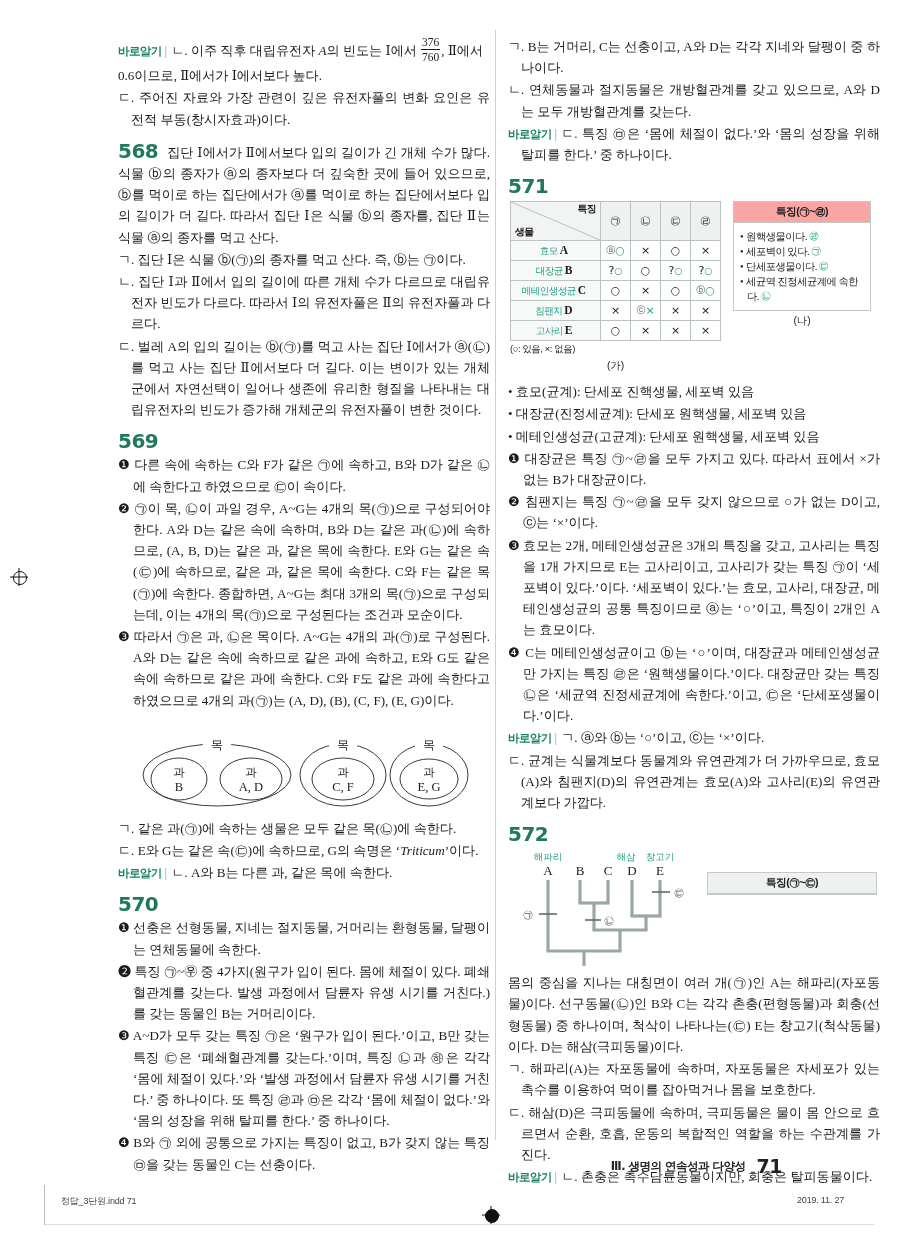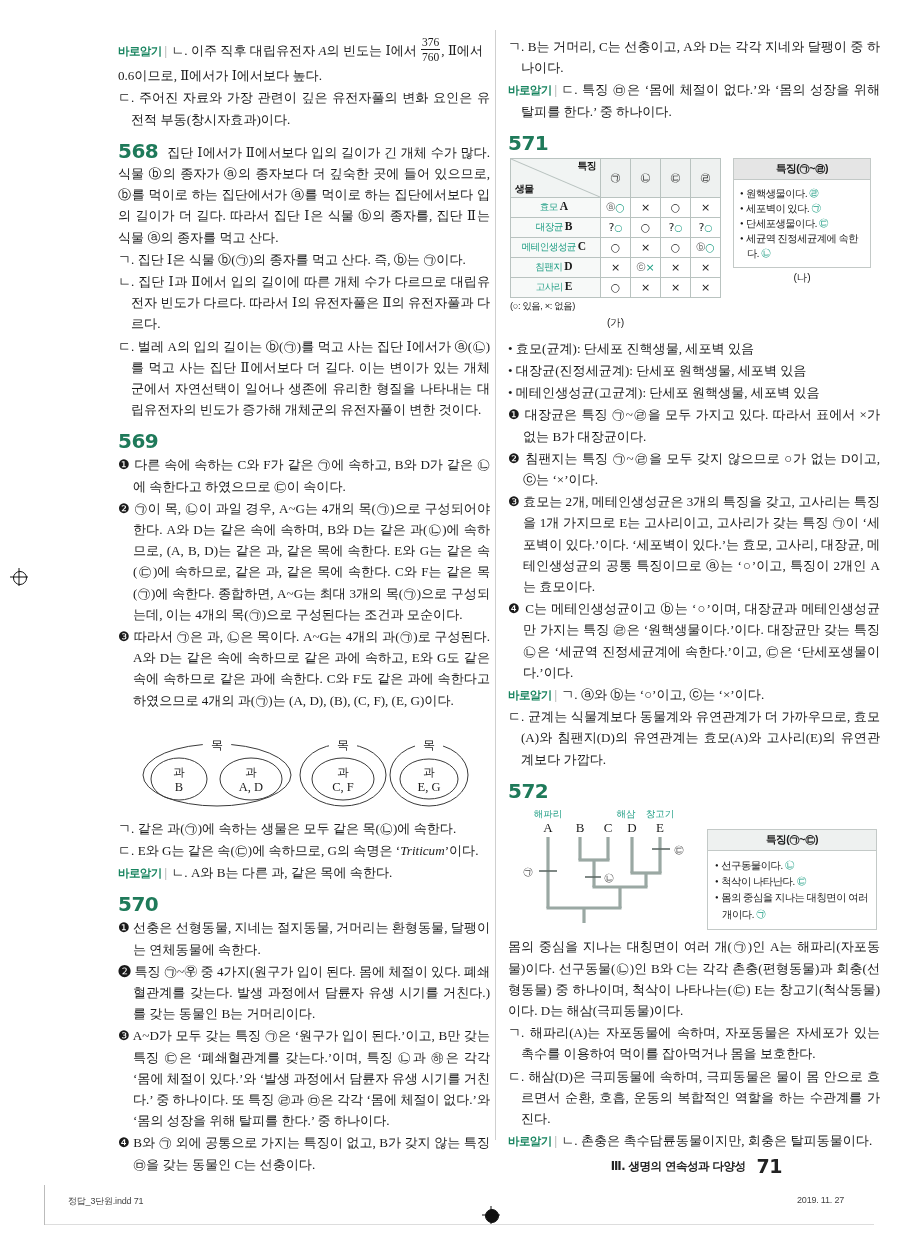--- a/index.html
+++ b/index.html
@@ -198,6 +198,7 @@
 
     <div>
       <p class="hang">ㄱ. B는 거머리, C는 선충이고, A와 D는 각각 지네와 달팽이 중 하나이다.</p>
+      <p class="hang">ㄴ. 연체동물과 절지동물은 개방혈관계를 갖고 있으므로, A와 D는 모두 개방혈관계를 갖는다.</p>
       <p class="hang"><span class="tag">바로알기</span><span class="bar">|</span><span>ㄷ. 특징 ㉤은 ‘몸에 체절이 없다.’와 ‘몸의 성장을 위해 탈피를 한다.’ 중 하나이다.</span></p>
     </div>
 

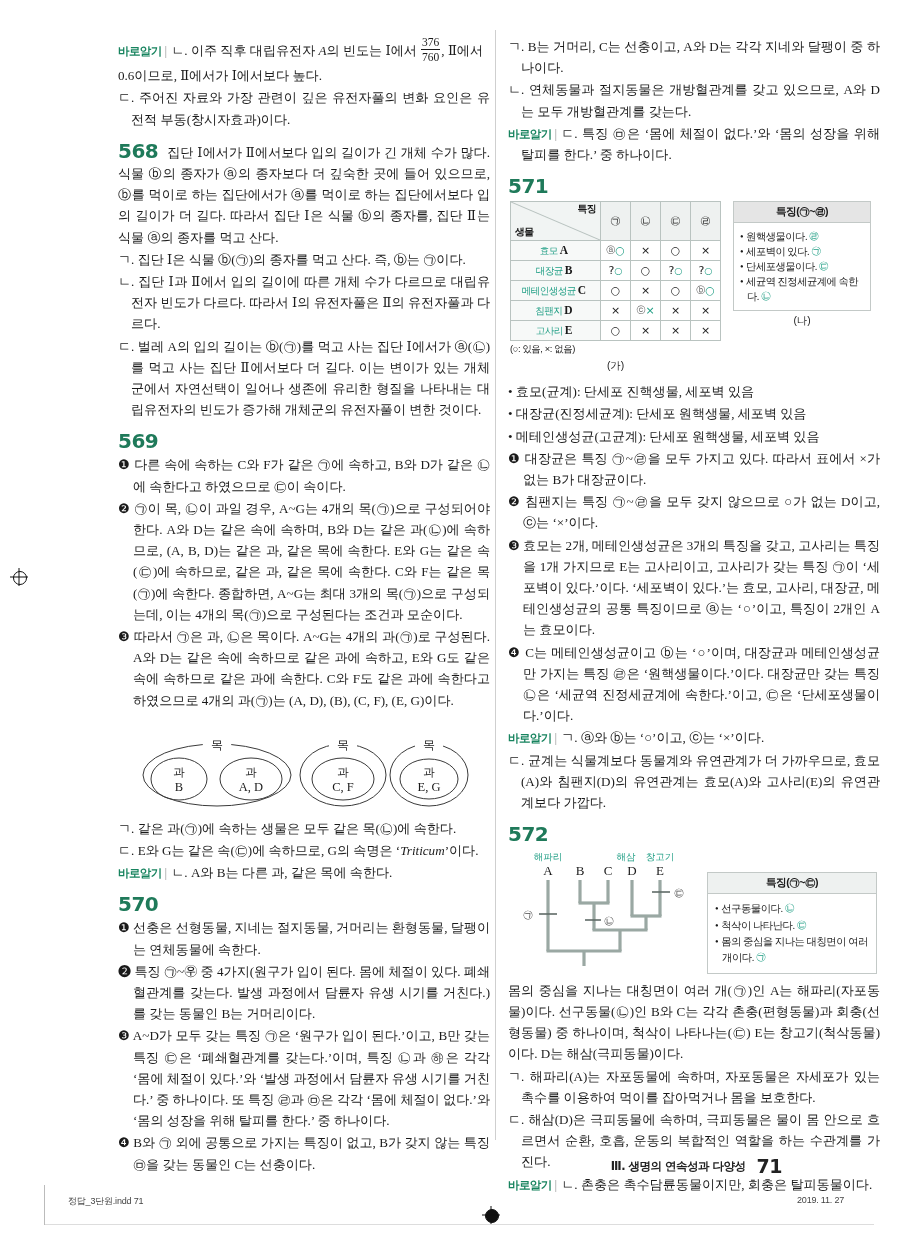--- a/index.html
+++ b/index.html
@@ -78,7 +78,7 @@
   .figcap{text-align:center;font-size:10.3px;font-family:"Liberation Sans",sans-serif;margin-top:3px;}
   .box-feat{border:1px solid #c3c9c7;width:136px;background:#fff;}
   .box-feat .bhead{
-    background:#e5e5e5;border-bottom:1px solid #c3c9c7;text-align:center;
+    background:#fca5a5;border-bottom:1px solid #c3c9c7;text-align:center;
     font-family:"Liberation Sans",sans-serif;font-weight:bold;font-size:10.6px;padding:3px 0;letter-spacing:-0.5px;
   }
   .box-feat ul{margin:0;padding:6px 5px 6px 6px;list-style:none;}

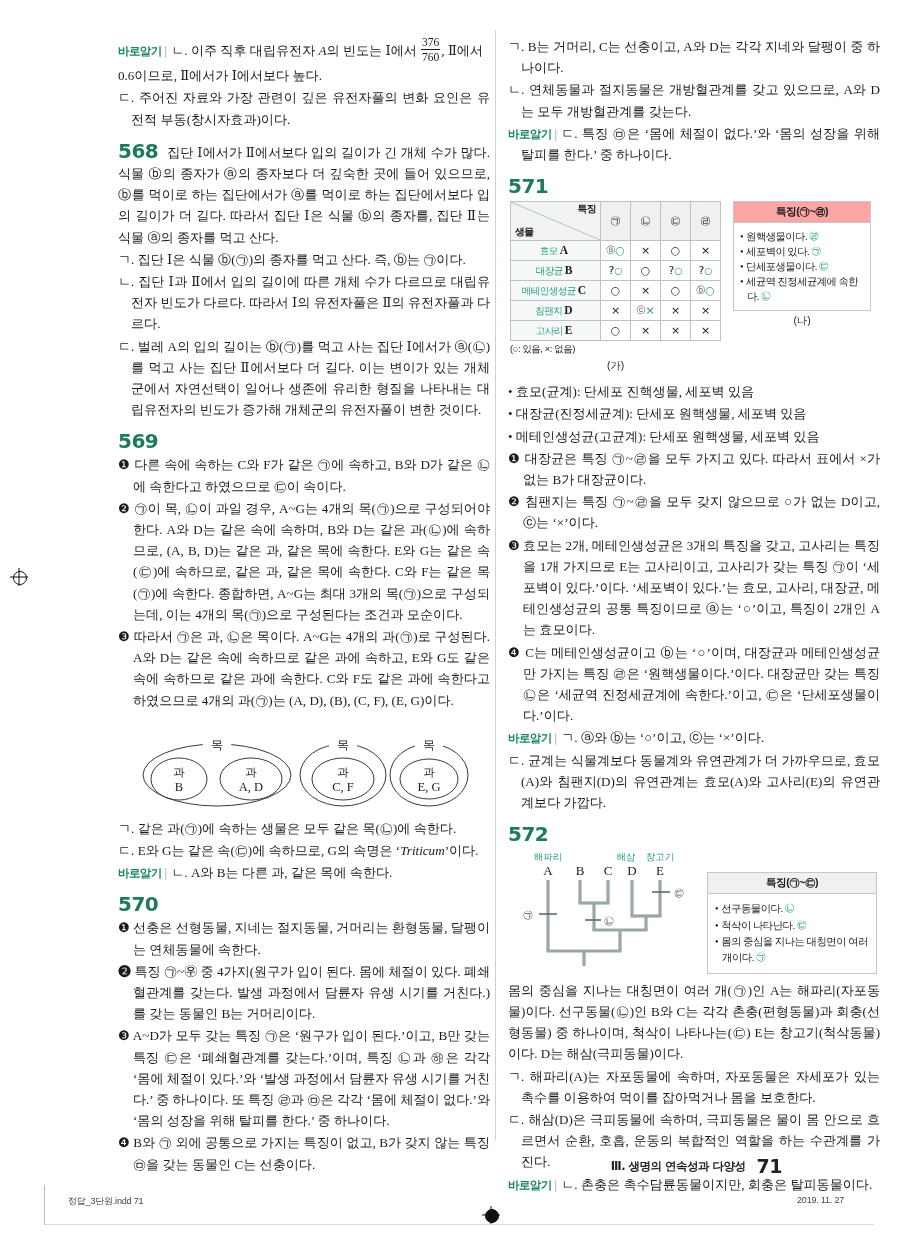--- a/index.html
+++ b/index.html
@@ -345,11 +345,6 @@
 
         <div class="box-feat2">
           <div class="bhead">특징(㉠~㉢)</div>
-          <ul>
-            <li><span>선구동물이다.</span> <span class="ann-g" style="font-size:10px;">㉡</span></li>
-            <li><span>척삭이 나타난다.</span> <span class="ann-g" style="font-size:10px;">㉢</span></li>
-            <li><span>몸의 중심을 지나는 대칭면이 여러 개이다.</span> <span class="ann-g" style="font-size:10px;">㉠</span></li>
-          </ul>
         </div>
       </div>
 

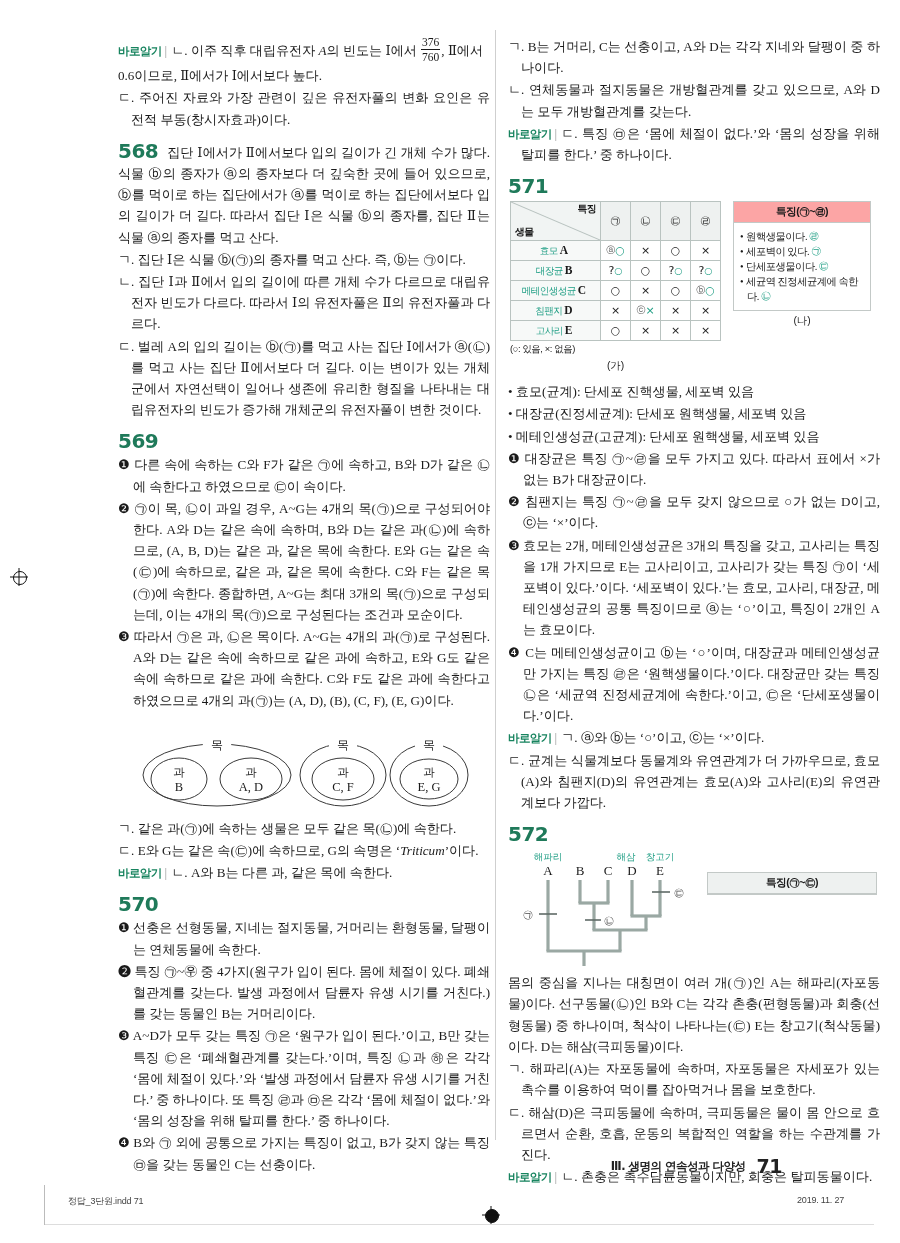--- a/index.html
+++ b/index.html
@@ -103,7 +103,7 @@
     font-size:11.5px;font-weight:bold;letter-spacing:-0.5px;color:#222;
   }
   .chapter-foot .pg{font-size:19px;margin-left:11px;vertical-align:-3px;}
-  .print-foot{position:absolute;left:12px;right:0;bottom:28px;height:20px;}
+  .print-foot{position:absolute;left:5px;right:0;bottom:28px;height:20px;}
   .print-foot .pf-left{
     position:absolute;left:56px;top:0;font-size:9px;color:#444;
     font-family:"Liberation Sans",sans-serif;letter-spacing:-0.2px;

